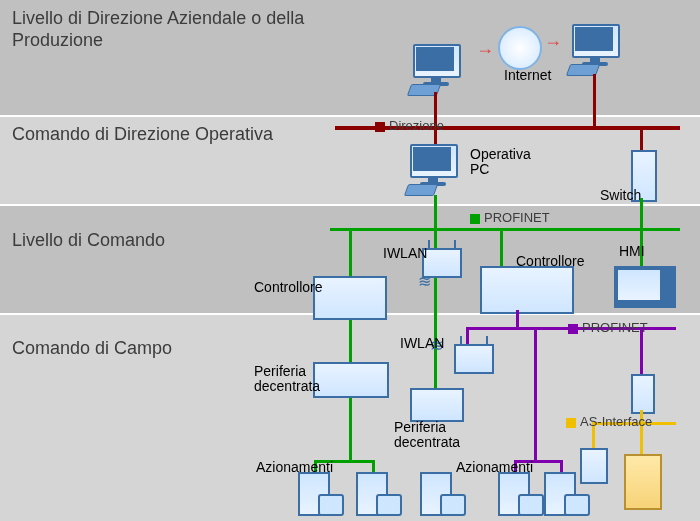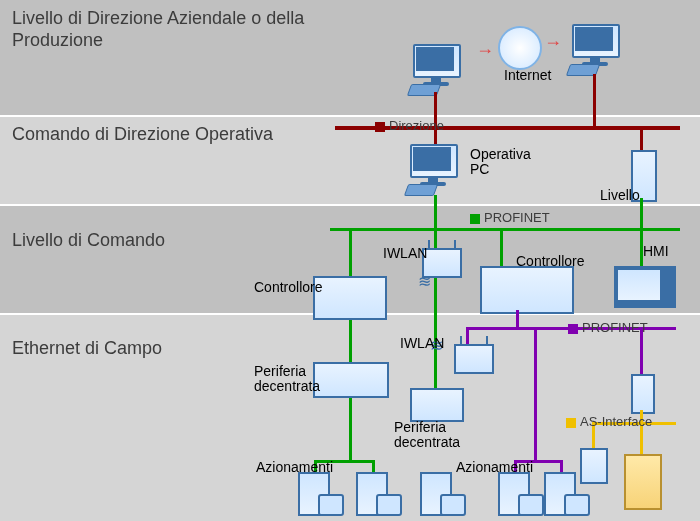--- a/index.html
+++ b/index.html
@@ -101,7 +101,7 @@
 <div class="dev-label" style="top:147px;left:470px;white-space:pre">Operativa
 PC</div>
 <div class="dev box switch" style="top:150px;left:631px"></div>
-<div class="dev-label" style="top:188px;left:600px">Livello</div>
+<div class="dev-label" style="top:188px;left:600px">Switch</div>
 
 <div class="line-h c-pn" style="top:228px;left:330px;width:350px"></div>
 <div class="line-v c-pn" style="top:195px;left:434px;height:33px"></div>

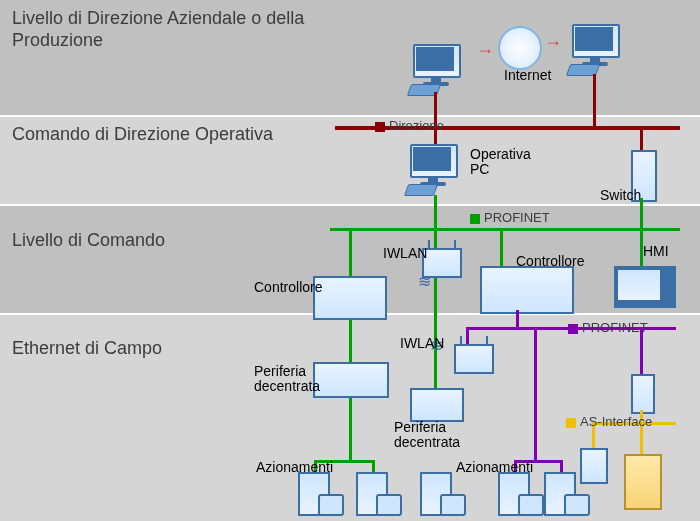--- a/index.html
+++ b/index.html
@@ -132,7 +132,7 @@
   <div class="scr"></div>
     <div class="frame"></div>
 </div>
-<div class="dev-label" style="top:244px;left:643px">HMI</div>
+<div class="dev-label" style="top:244px;left:619px">HMI</div>
 
 <div class="line-h c-pb" style="top:327px;left:466px;width:210px"></div>
 <div class="line-v c-pb" style="top:310px;left:516px;height:17px"></div>

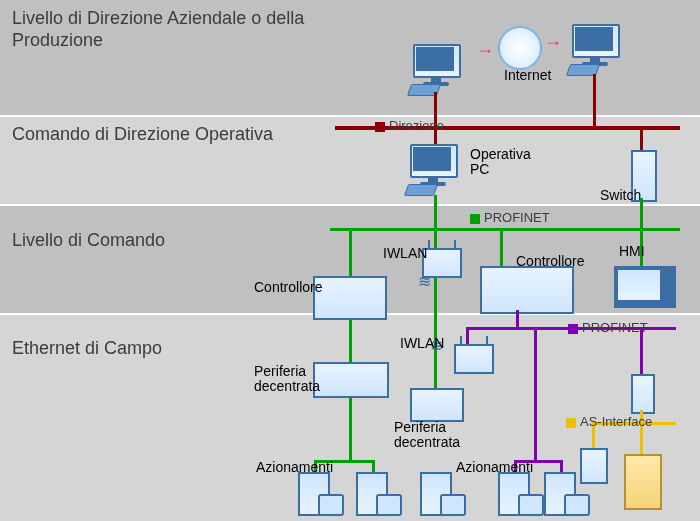--- a/index.html
+++ b/index.html
@@ -63,7 +63,7 @@
 <div class="layer-title" style="top:8px;width:300px">Livello di Direzione Aziendale o della Produzione</div>
 <div class="layer-title" style="top:124px">Comando di Direzione Operativa</div>
 <div class="layer-title" style="top:230px">Livello di Comando</div>
-<div class="layer-title" style="top:338px">Ethernet di Campo</div>
+<div class="layer-title" style="top:338px">Comando di Campo</div>
 
 <div class="dev pc" style="top:44px;left:413px">
   <div class="mon"></div>

